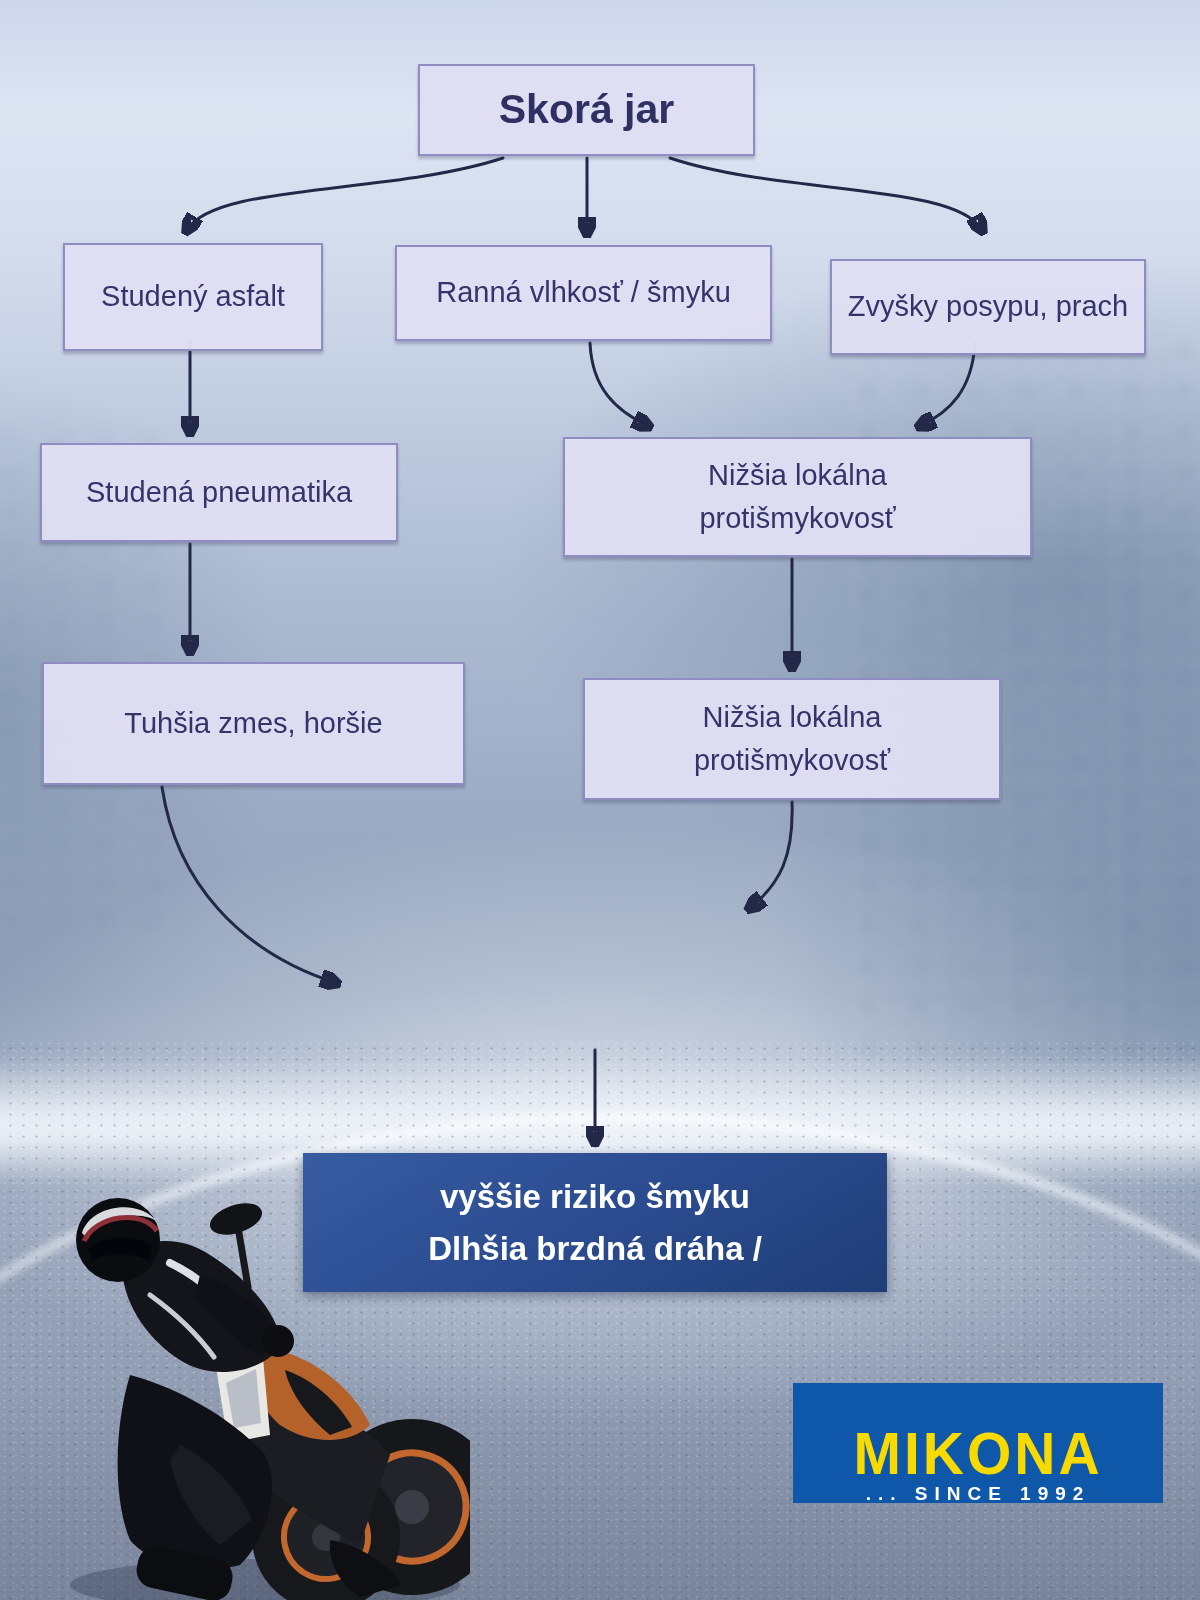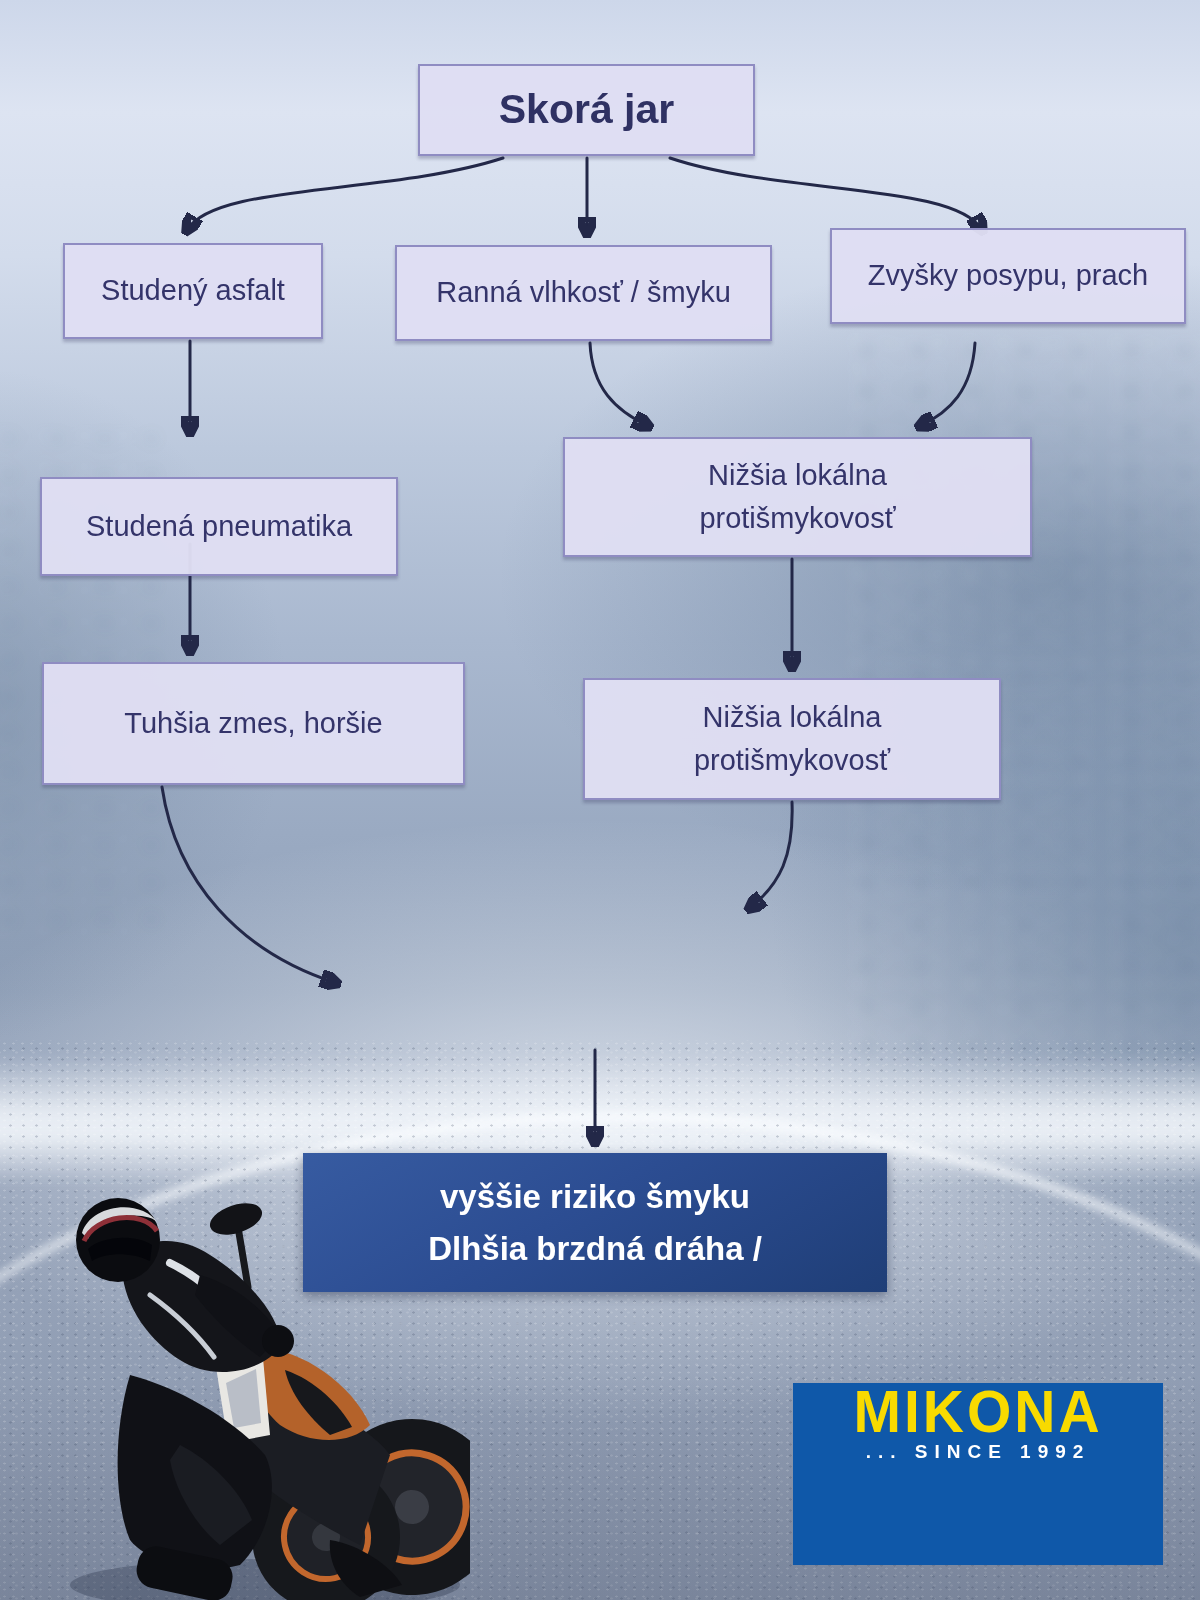--- a/index.html
+++ b/index.html
@@ -65,7 +65,7 @@
   }
   .node .line{display:block;}
   .n-root{left:418px;top:64px;width:337px;height:92px;font-size:41px;font-weight:bold;color:#2f3163;}
-  .n-cold-asphalt{left:63px;top:243px;width:260px;height:96px;}
+  .n-cold-asphalt{left:63px;top:243px;width:260px;height:108px;}
   .n-moisture{left:395px;top:245px;width:377px;height:96px;}
   .n-grit{left:830px;top:228px;width:356px;height:96px;}
   .n-cold-tire{left:40px;top:443px;width:358px;height:99px;margin-top:34px;}

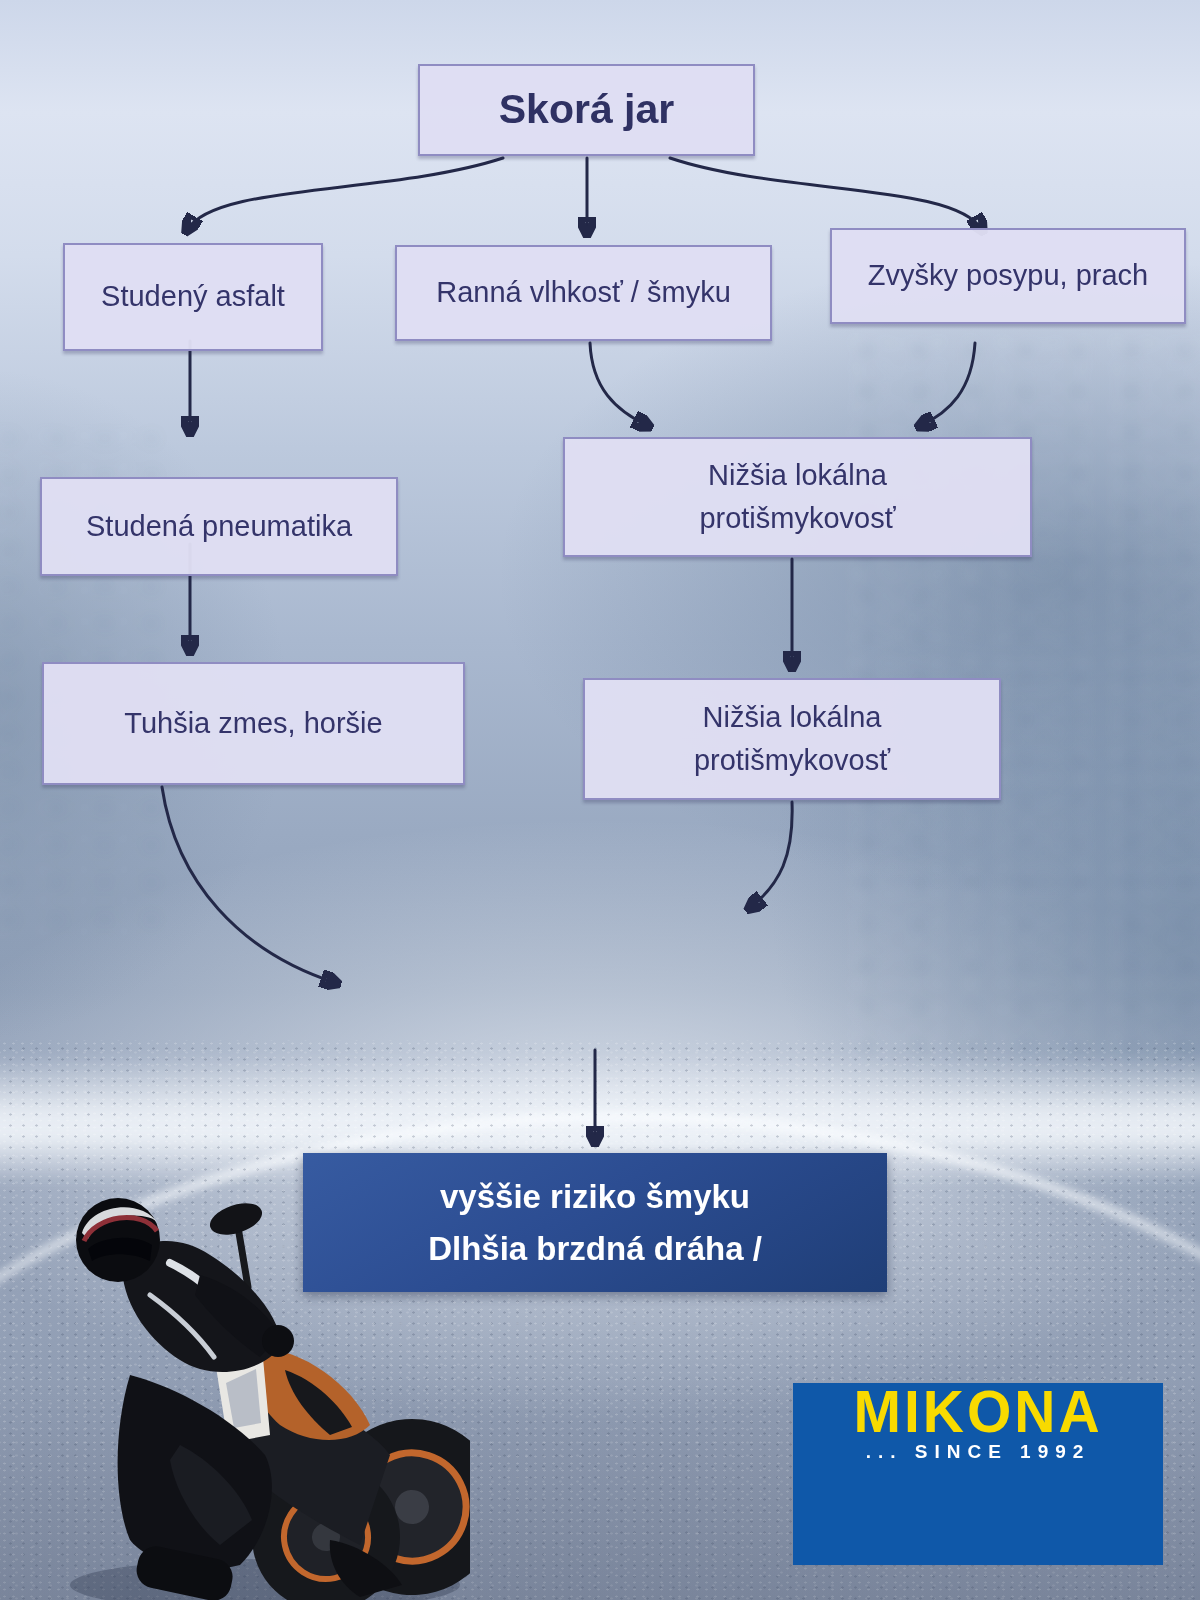--- a/index.html
+++ b/index.html
@@ -67,7 +67,7 @@
   .n-root{left:418px;top:64px;width:337px;height:92px;font-size:41px;font-weight:bold;color:#2f3163;}
   .n-cold-asphalt{left:63px;top:243px;width:260px;height:108px;}
   .n-moisture{left:395px;top:245px;width:377px;height:96px;}
-  .n-grit{left:830px;top:228px;width:356px;height:96px;}
+  .n-grit{left:830px;top:259px;width:316px;height:96px;}
   .n-cold-tire{left:40px;top:443px;width:358px;height:99px;margin-top:34px;}
   .n-grip-a{left:563px;top:437px;width:469px;height:120px;}
   .n-compound{left:42px;top:662px;width:423px;height:123px;}

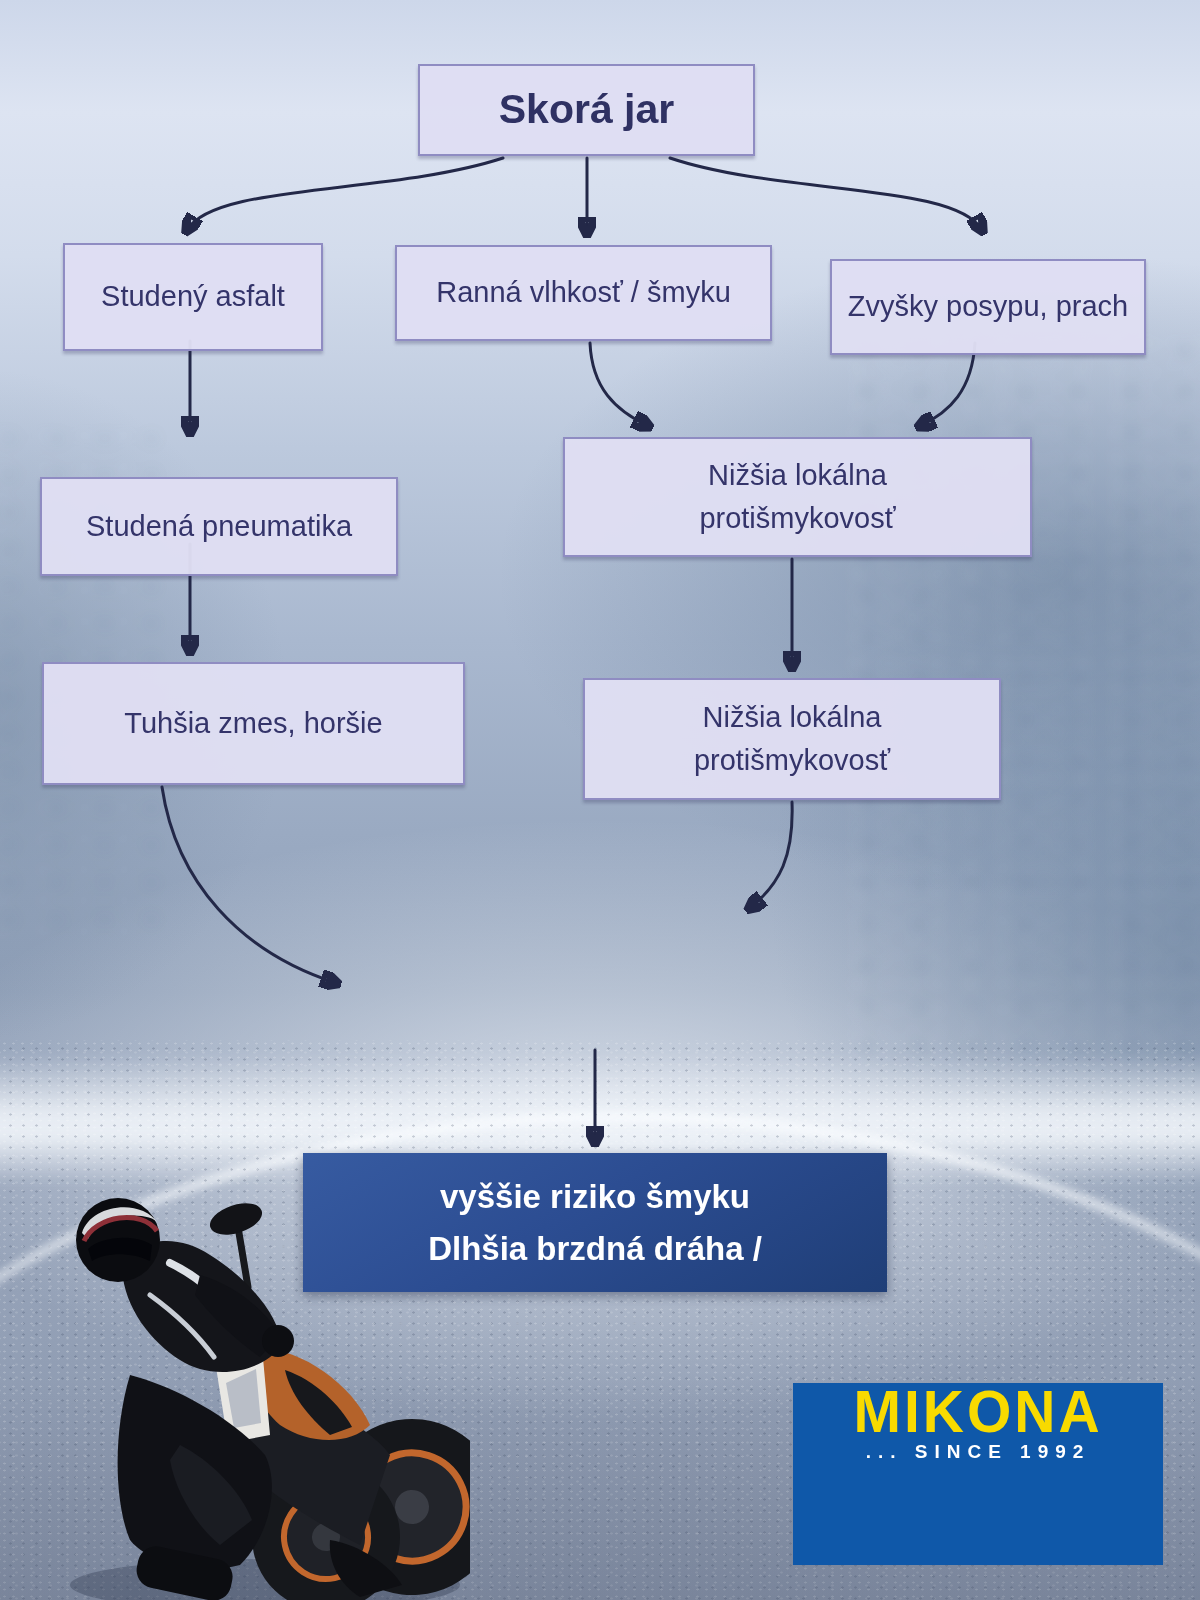--- a/index.html
+++ b/index.html
@@ -68,7 +68,7 @@
   .n-cold-asphalt{left:63px;top:243px;width:260px;height:108px;}
   .n-moisture{left:395px;top:245px;width:377px;height:96px;}
   .n-grit{left:830px;top:259px;width:316px;height:96px;}
-  .n-cold-tire{left:40px;top:443px;width:358px;height:99px;margin-top:34px;}
+  .n-cold-tire{left:40px;top:443px;width:358px;height:99px;}
   .n-grip-a{left:563px;top:437px;width:469px;height:120px;}
   .n-compound{left:42px;top:662px;width:423px;height:123px;}
   .n-grip-b{left:583px;top:678px;width:418px;height:122px;}

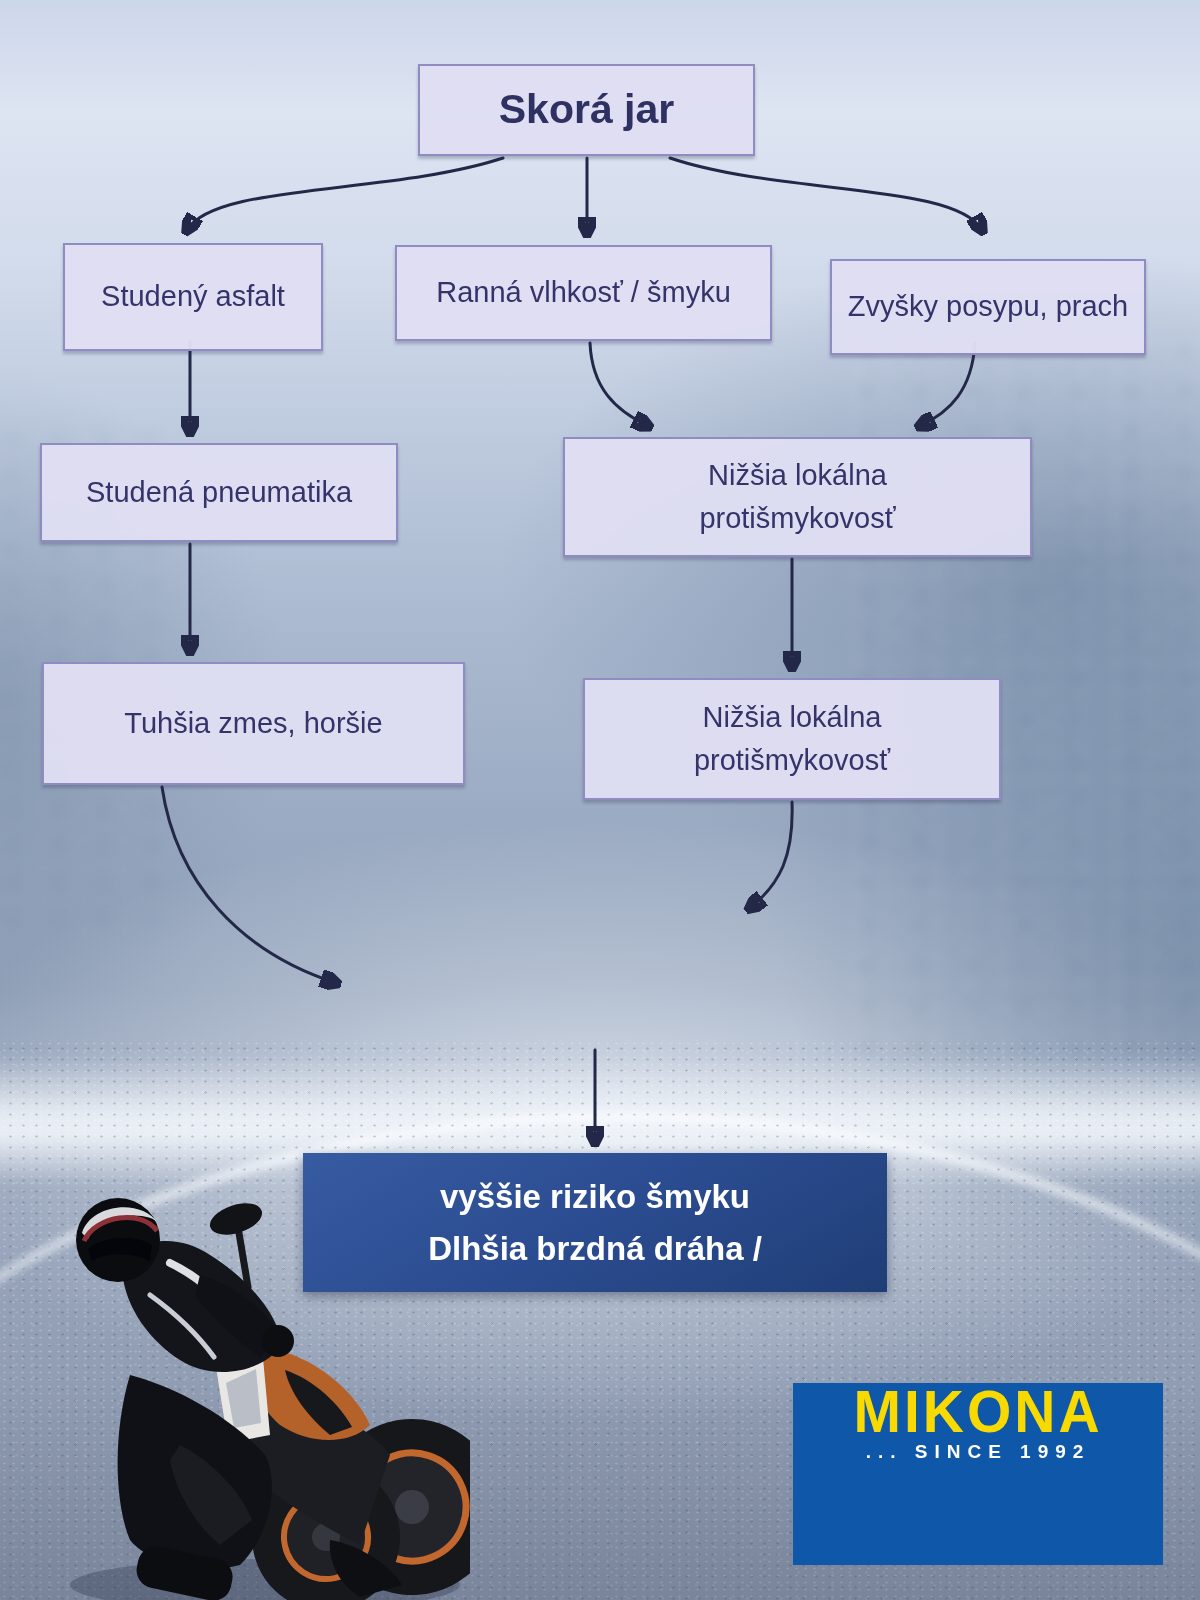--- a/index.html
+++ b/index.html
@@ -86,8 +86,8 @@
   .moto{position:absolute;left:30px;top:1145px;width:440px;height:460px;}
   
   .logo{
-    position:absolute;left:793px;top:1383px;width:370px;height:182px;background:#0f58a9;
-    display:flex;flex-direction:column;align-items:center;justify-content:flex-start;
+    position:absolute;left:793px;top:1383px;width:370px;height:120px;background:#0f58a9;
+    display:flex;flex-direction:column;align-items:center;justify-content:flex-end;
   }
   .logo-brand{
     color:#f8da00;font-size:57px;font-weight:bold;letter-spacing:3px;

